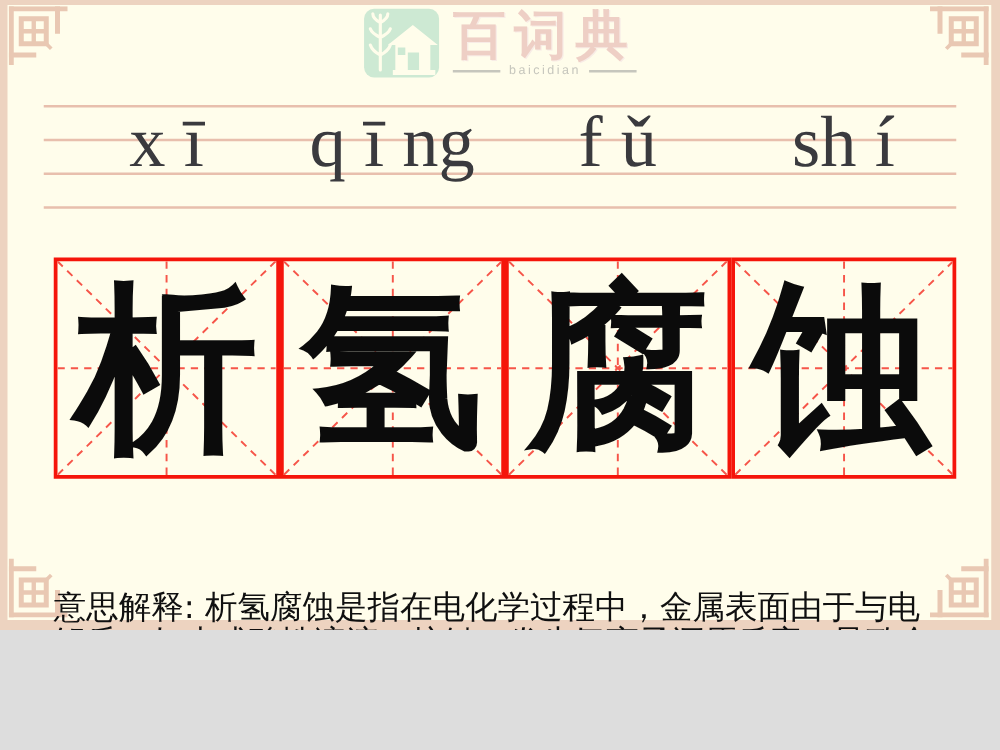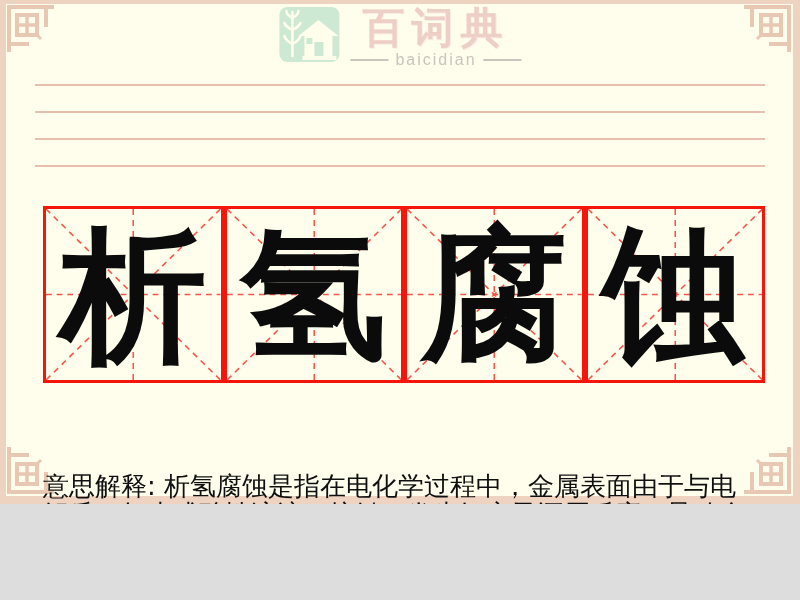--- a/index.html
+++ b/index.html
@@ -33,7 +33,7 @@
   .romanized-row{display:flex;align-items:center;gap:7px;margin-top:1px;}
   .rule{display:inline-block;width:38px;height:2px;background:var(--logo_gray,#c6c6bd);}
   .romanized{
-    font-size:16px;letter-spacing:2px;color:var(--logo_gray,#c6c6bd);
+    font-size:10px;letter-spacing:2px;color:var(--logo_gray,#c6c6bd);
     font-family:"Liberation Sans",sans-serif;
   }
   

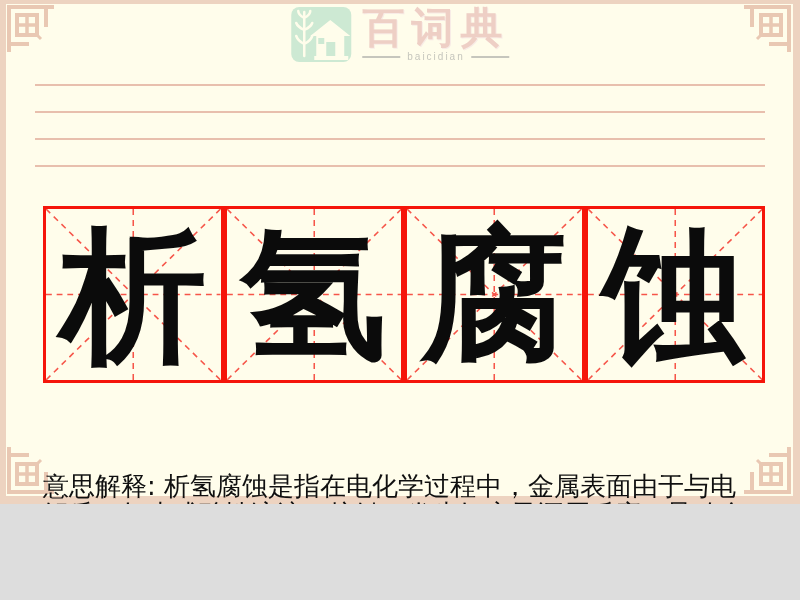--- a/index.html
+++ b/index.html
@@ -163,6 +163,12 @@
     <div class="guide-line"></div>
   </div>
 
+  <div class="pinyin-row">
+    <span class="pinyin-syllable">x ī</span>
+    <span class="pinyin-syllable">q ī ng</span>
+    <span class="pinyin-syllable">f ǔ</span>
+    <span class="pinyin-syllable">sh í</span>
+  </div>
 
   <div class="boxes-row">
     <div class="char-box">

